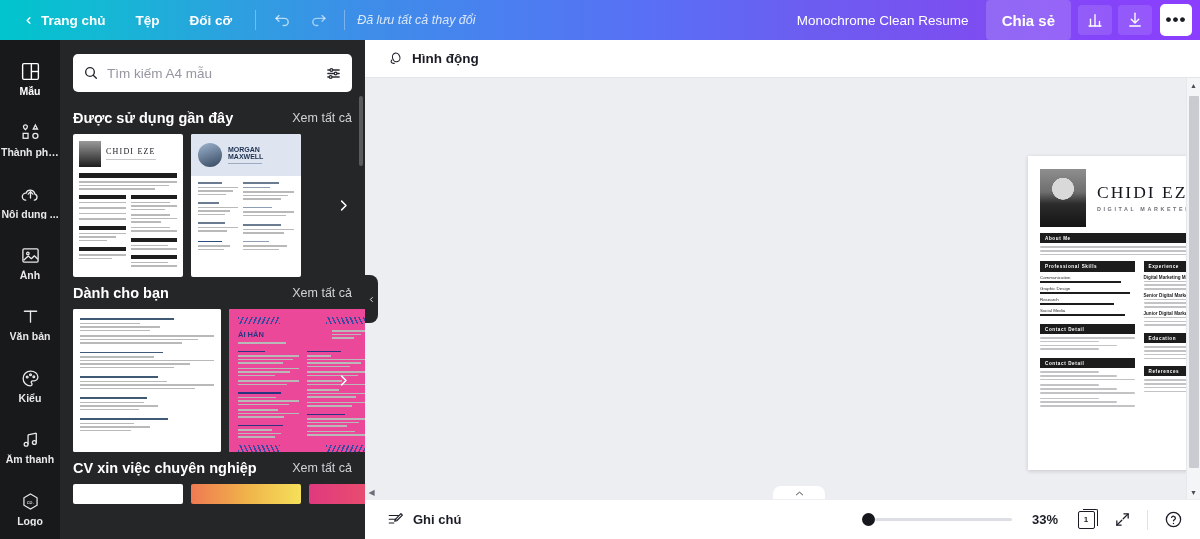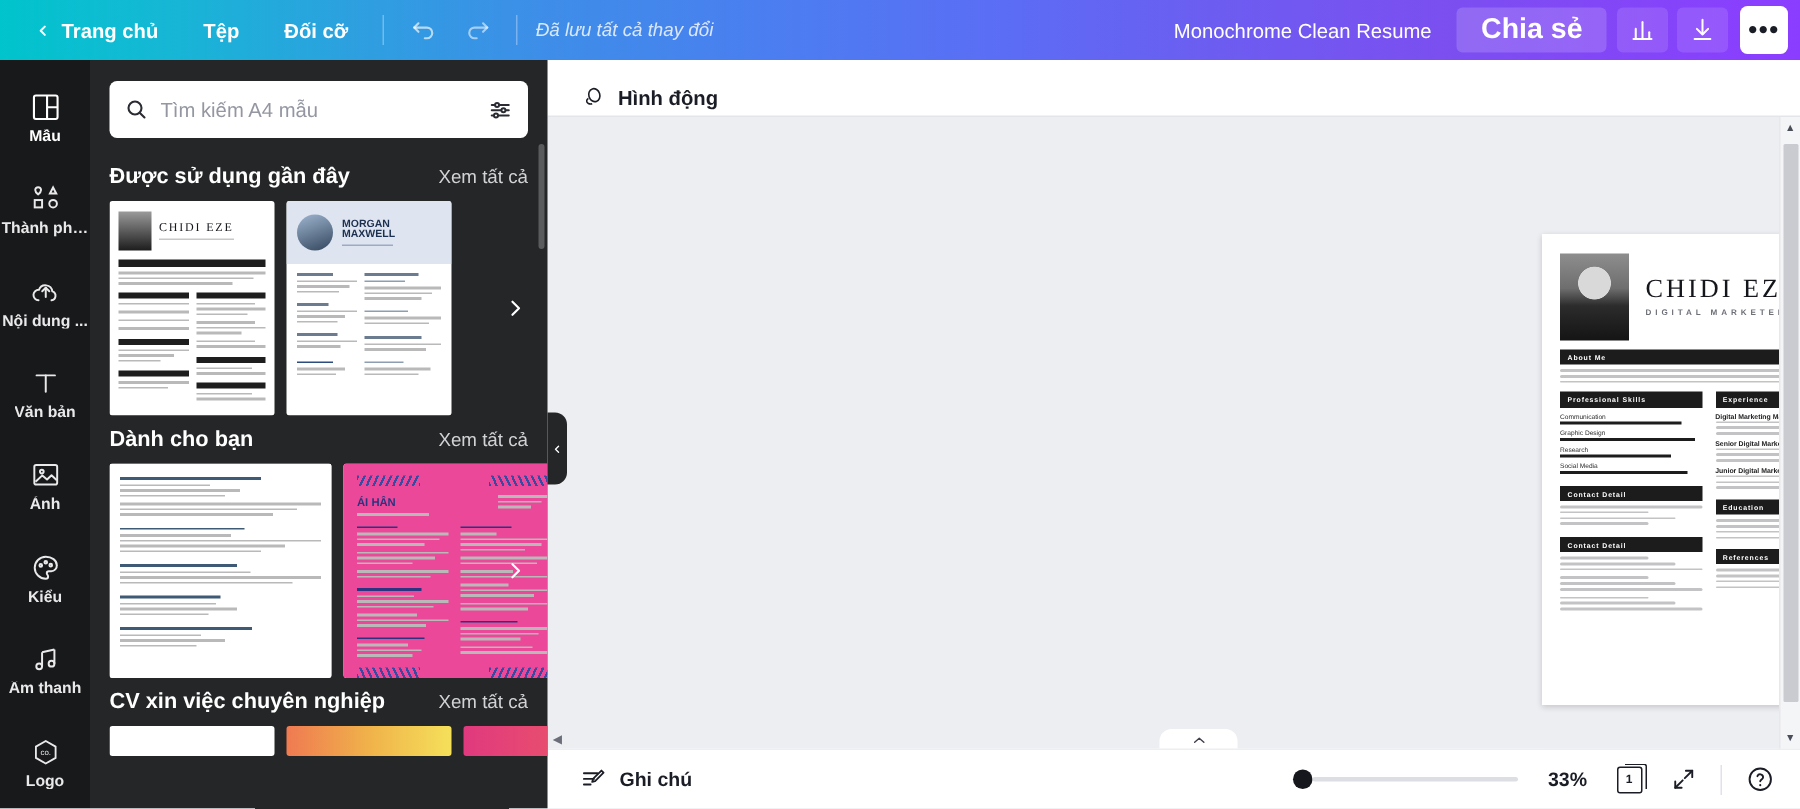--- a/index.html
+++ b/index.html
@@ -45,8 +45,8 @@
     border-radius: 4px; cursor: pointer; white-space: nowrap;
   }
   .tb-share {
-    font-size: 19px; font-weight: 700; color: #fff;
-    padding: 0 16px; height: 30px; display: flex; align-items: center;
+    font-size: 15px; font-weight: 700; color: #fff;
+    padding: 0 16px; height: 40px; display: flex; align-items: center;
     border-radius: 4px; background: rgba(255,255,255,0.16); cursor: pointer;
     margin: 0 4px; white-space: nowrap;
   }

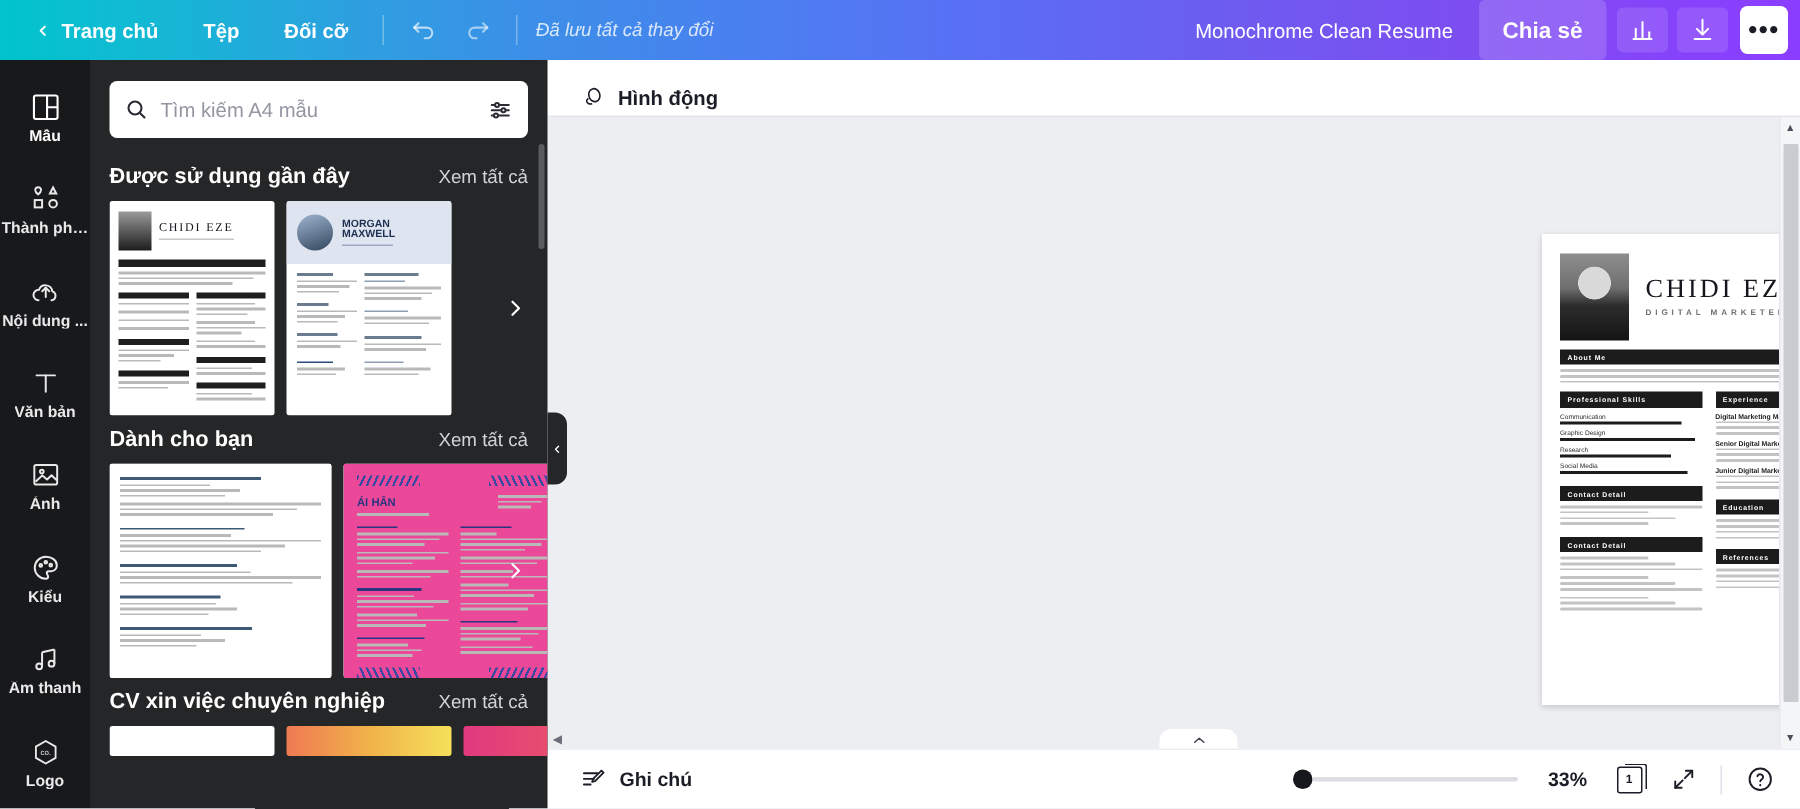--- a/index.html
+++ b/index.html
@@ -148,7 +148,7 @@
     display: flex; align-items: center; padding-left: 14px; gap: 8px;
   }
   .anim-btn {
-    display: flex; align-items: flex-end; gap: 8px; height: 28px;
+    display: flex; align-items: center; gap: 8px; height: 28px;
     padding: 0 8px; border-radius: 4px; cursor: pointer;
     font-size: 13.5px; font-weight: 700; color: #1b1d26;
   }

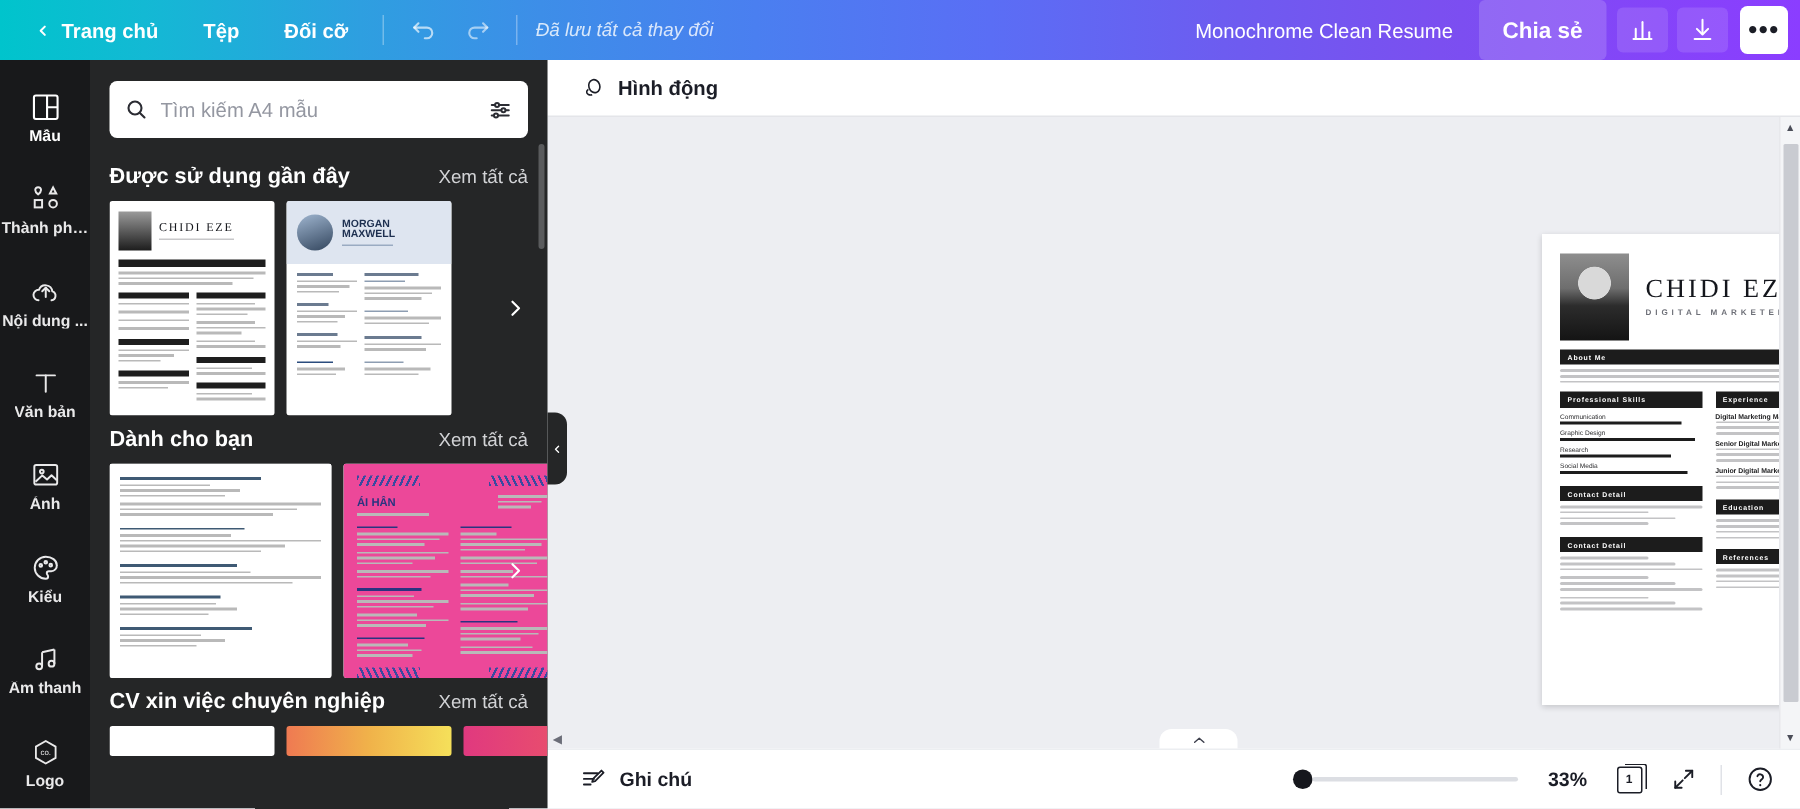--- a/index.html
+++ b/index.html
@@ -342,20 +342,20 @@
     </div>
 
     <div class="rail-item">
-      <svg width="21" height="21" viewBox="0 0 24 24" fill="none" stroke="currentColor" stroke-width="1.5" stroke-linecap="round">
-          <line x1="5" y1="6" x2="19" y2="6"></line>
-          <line x1="12" y1="6" x2="12" y2="18.5"></line>
-        </svg>
-      <span class="rail-lab">Văn bản</span>
-    </div>
-
-    <div class="rail-item">
       <svg width="21" height="21" viewBox="0 0 24 24" fill="none" stroke="currentColor" stroke-width="1.5" stroke-linejoin="round">
           <rect x="3.3" y="4.5" width="17.4" height="15" rx="1.4"></rect>
           <circle cx="9" cy="9.6" r="1.4"></circle>
           <polyline points="4.2 17.4 9.4 12.5 13 15.6 16.4 12.4 20.4 16.2"></polyline>
         </svg>
       <span class="rail-lab">Ảnh</span>
+    </div>
+
+    <div class="rail-item">
+      <svg width="21" height="21" viewBox="0 0 24 24" fill="none" stroke="currentColor" stroke-width="1.5" stroke-linecap="round">
+          <line x1="5" y1="6" x2="19" y2="6"></line>
+          <line x1="12" y1="6" x2="12" y2="18.5"></line>
+        </svg>
+      <span class="rail-lab">Văn bản</span>
     </div>
 
     <div class="rail-item">

